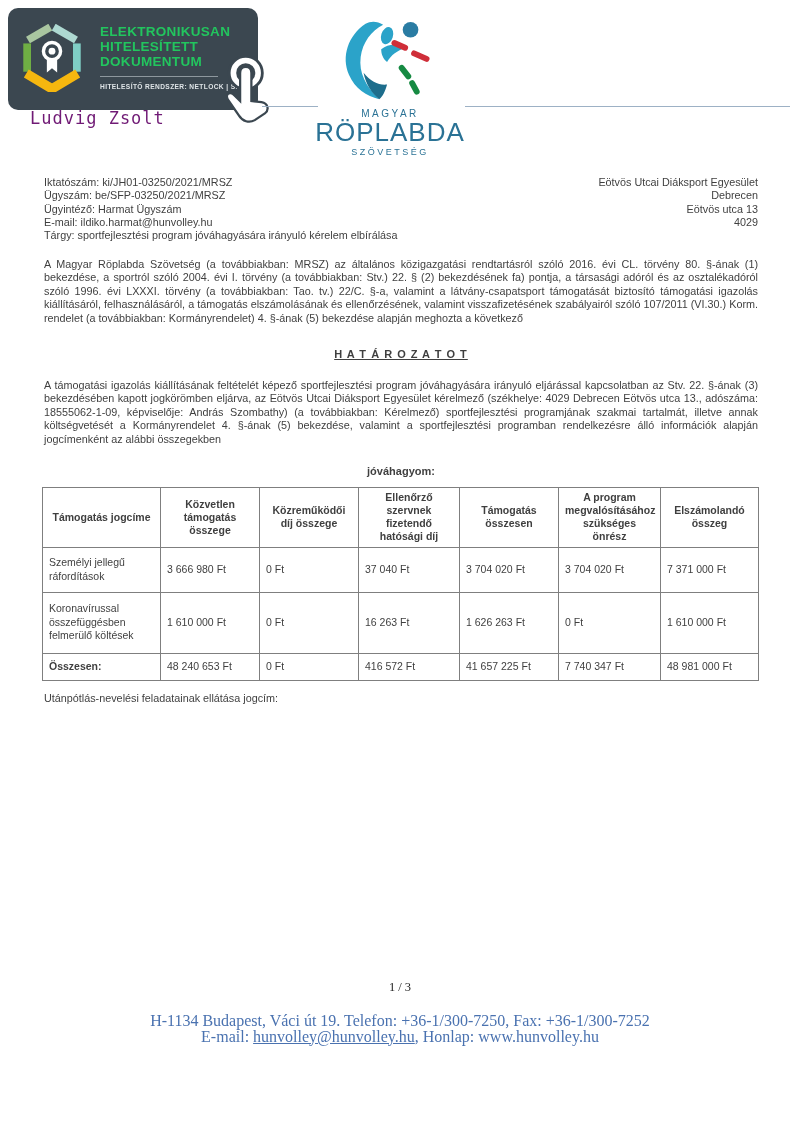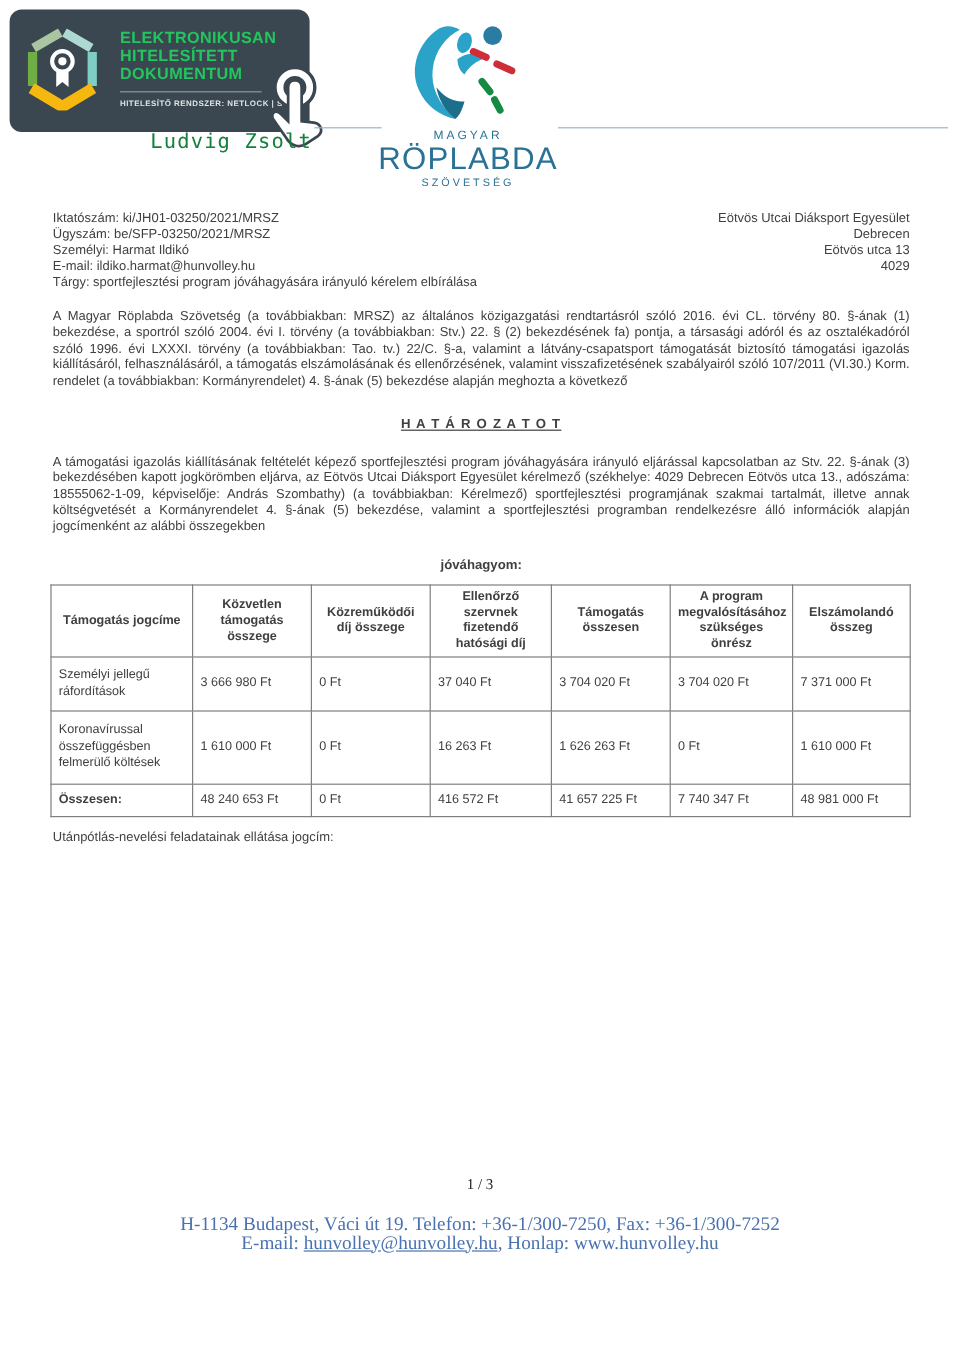--- a/index.html
+++ b/index.html
@@ -17,8 +17,8 @@
   .stamp-divider{width:118px;height:1px;background:#8d979e;margin:7px 0 6px 0;}
   .stamp-sub{color:#dfe4e7;font-size:6.6px;letter-spacing:.4px;font-weight:bold;}
   .stamp-hand{position:absolute;right:-16px;bottom:-18px;}
-  .signature{position:absolute;left:30px;top:108px;width:230px;text-align:right;
-    font-family:"DejaVu Sans Mono",monospace;font-size:17px;color:#15803d;letter-spacing:1px;}
+  .signature{position:absolute;left:30px;top:108px;width:230px;text-align:left;
+    font-family:"DejaVu Sans Mono",monospace;font-size:17px;color:#701a75;letter-spacing:1px;}
   
   .logo{position:absolute;left:285px;top:18px;width:210px;text-align:center;}
   .logo-figure{display:block;margin:0 auto;}

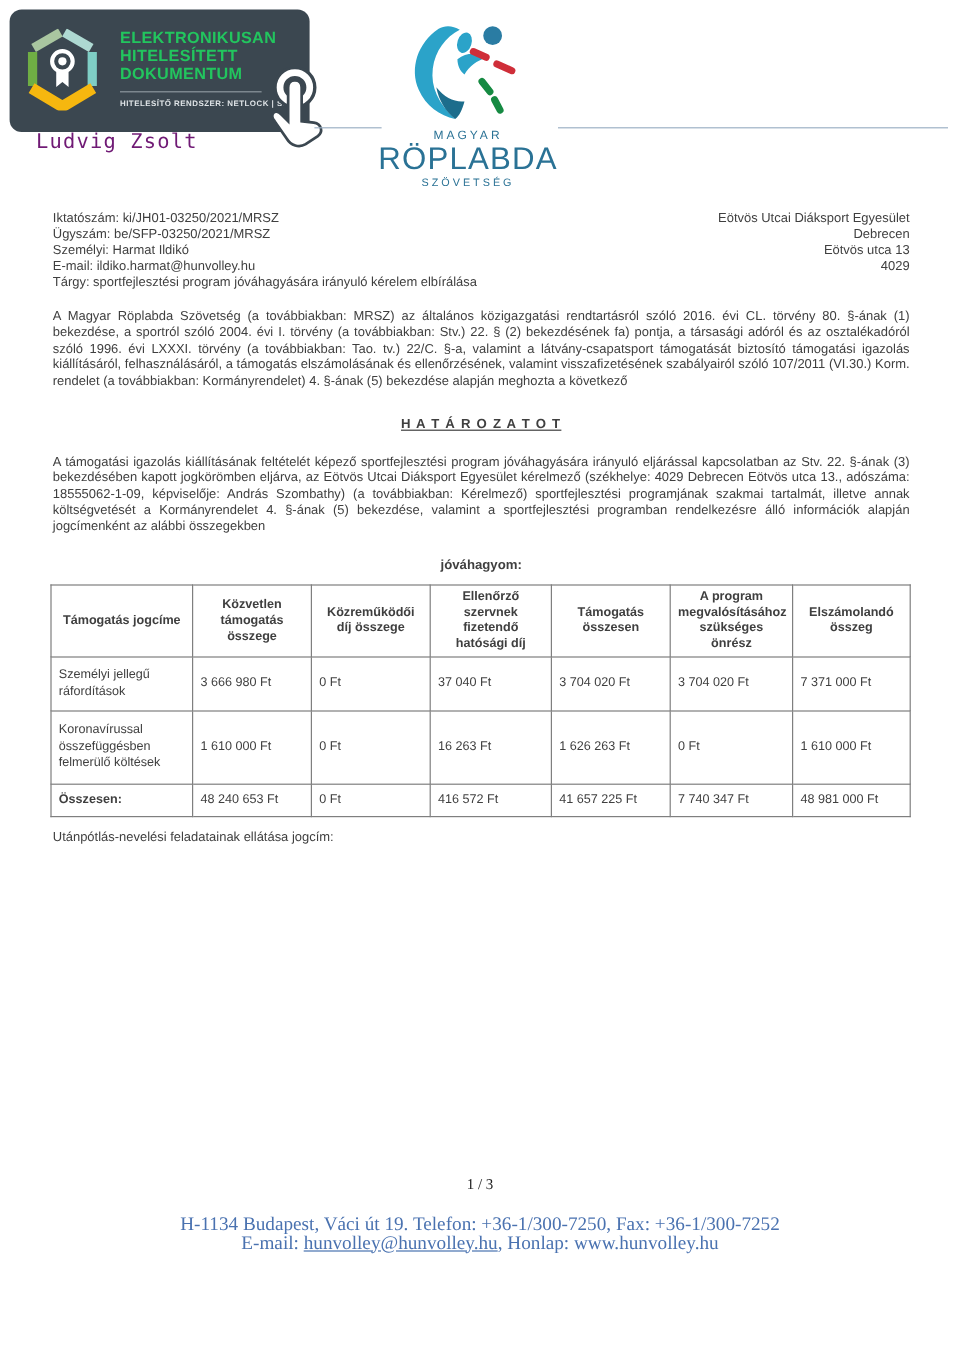--- a/index.html
+++ b/index.html
@@ -110,7 +110,7 @@
   <div class="meta">
     <div>Iktatószám: ki/JH01-03250/2021/MRSZ</div>
     <div>Ügyszám: be/SFP-03250/2021/MRSZ</div>
-    <div>Személyi: Harmat Ildikó</div>
+    <div>Ügyintéző: Harmat Ügyszám</div>
     <div>E-mail: ildiko.harmat@hunvolley.hu</div>
     <div>Tárgy: sportfejlesztési program jóváhagyására irányuló kérelem elbírálása</div>
   </div>

